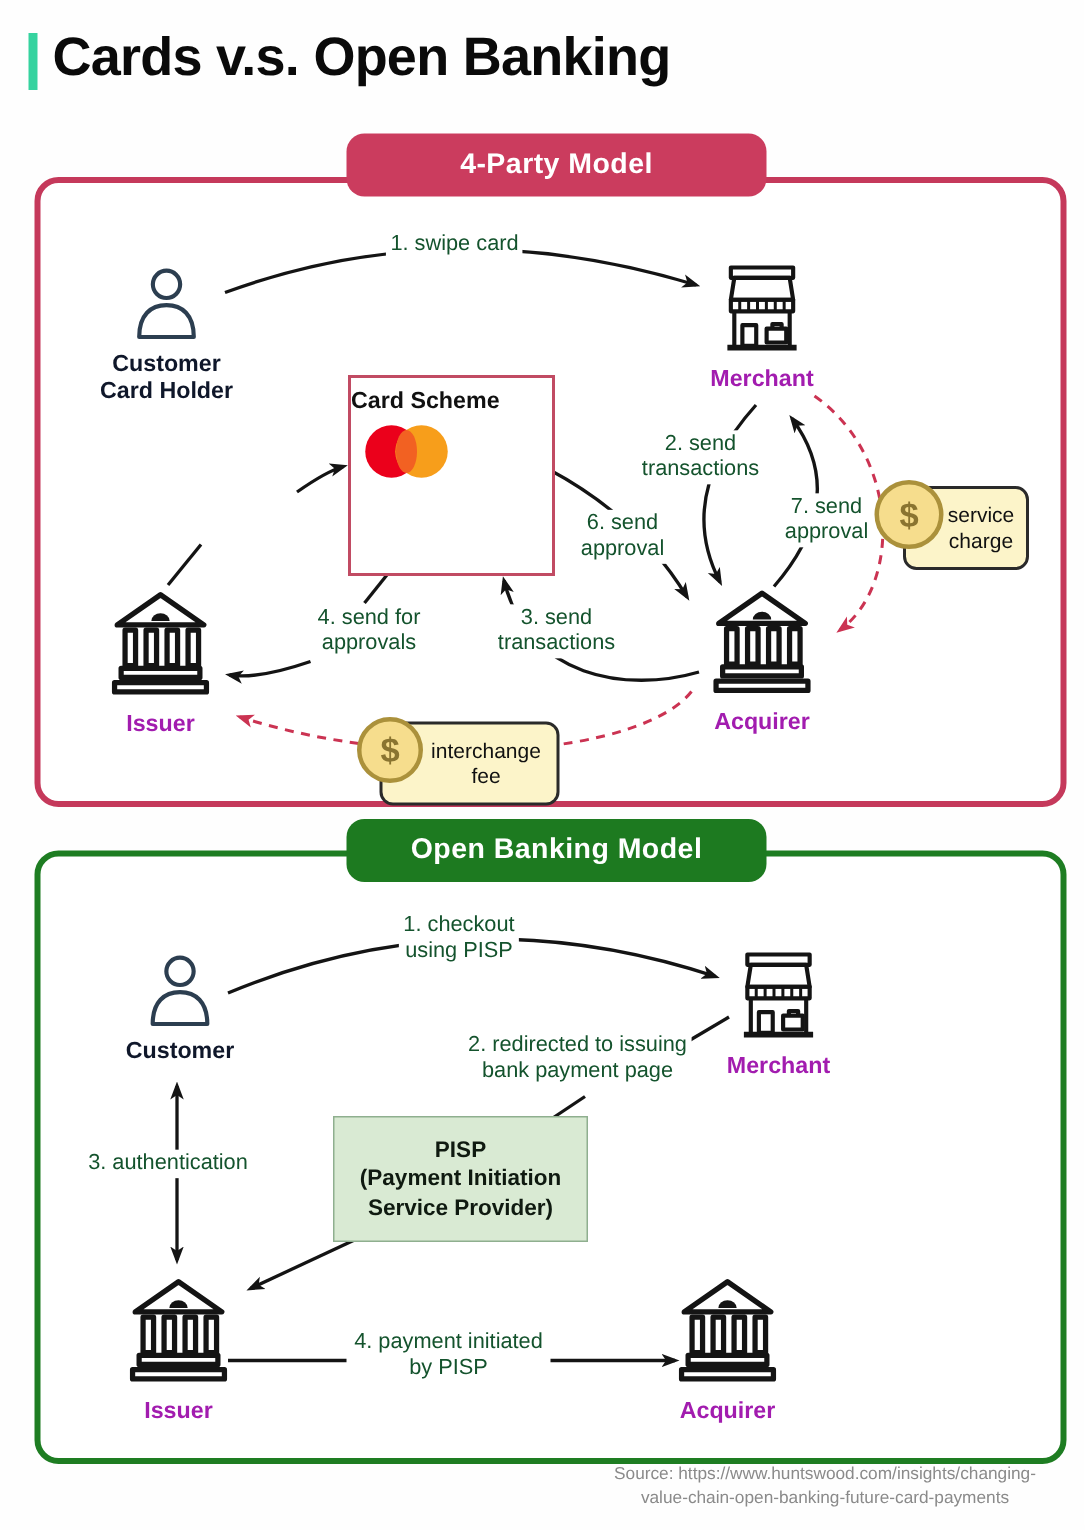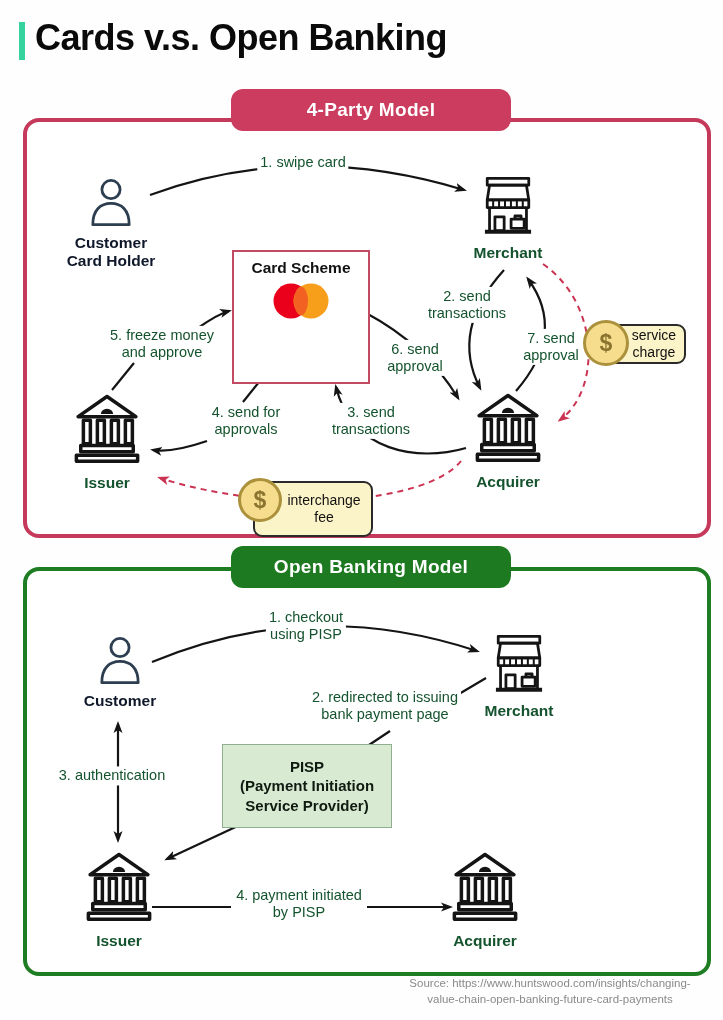--- a/index.html
+++ b/index.html
@@ -30,7 +30,7 @@
   }
   .entity { position:absolute; width:130px; text-align:center; z-index:3; }
   .entity svg { display:block; margin:0 auto; }
-  .entity-label { white-space:pre-line; font-weight:bold; font-size:15.5px; line-height:1.18; color:#14532d; }
+  .entity-label { white-space:pre-line; font-weight:bold; font-size:15.5px; line-height:1.18; color:#a21caf; }
   .entity-label.person-l { color:#0f172a; margin-top:4px; }
   .entity-label.bank-l { margin-top:9px; }
   .entity-label.store-l { margin-top:8px; }

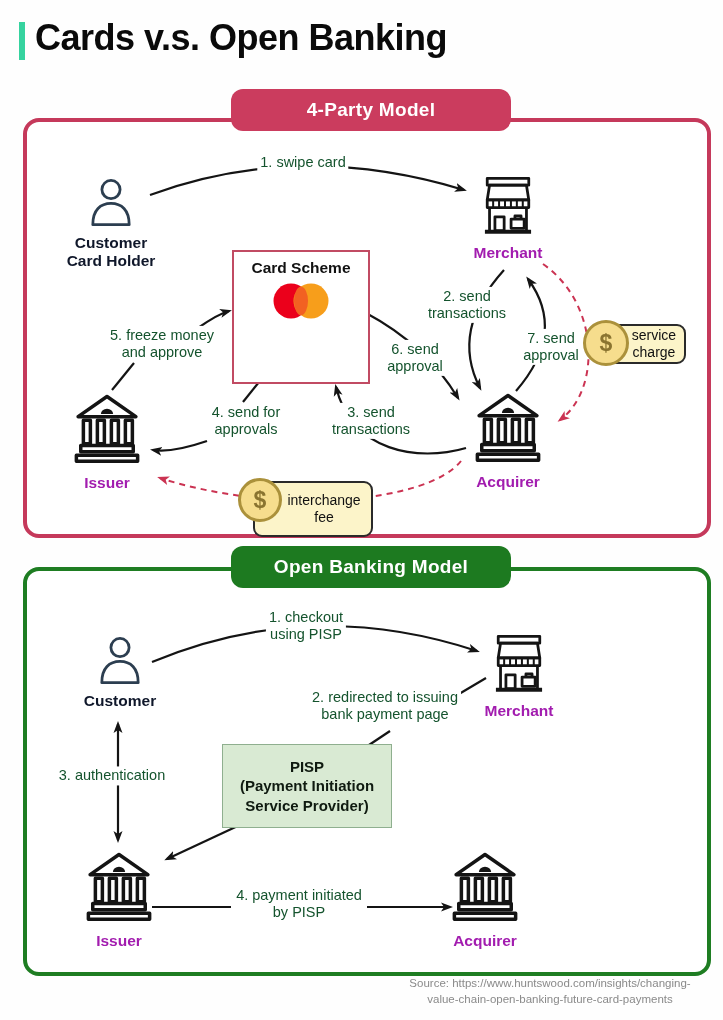--- a/index.html
+++ b/index.html
@@ -36,7 +36,7 @@
   .entity-label.store-l { margin-top:8px; }
   .scheme-box {
     position:absolute; left:232px; top:250px; width:134px; height:130px; background:#fff;
-    border:2px solid #c14b63; z-index:3; text-align:center;
+    border:2px solid #c14b63; z-index:3; text-align:left;
   }
   .scheme-title { font-weight:bold; font-size:15.5px; margin-top:7px; color:#111; }
   .visa-logo { font-size:27px; font-weight:bold; font-style:italic; color:#1d35b4; letter-spacing:-1px; margin-top:5px; }

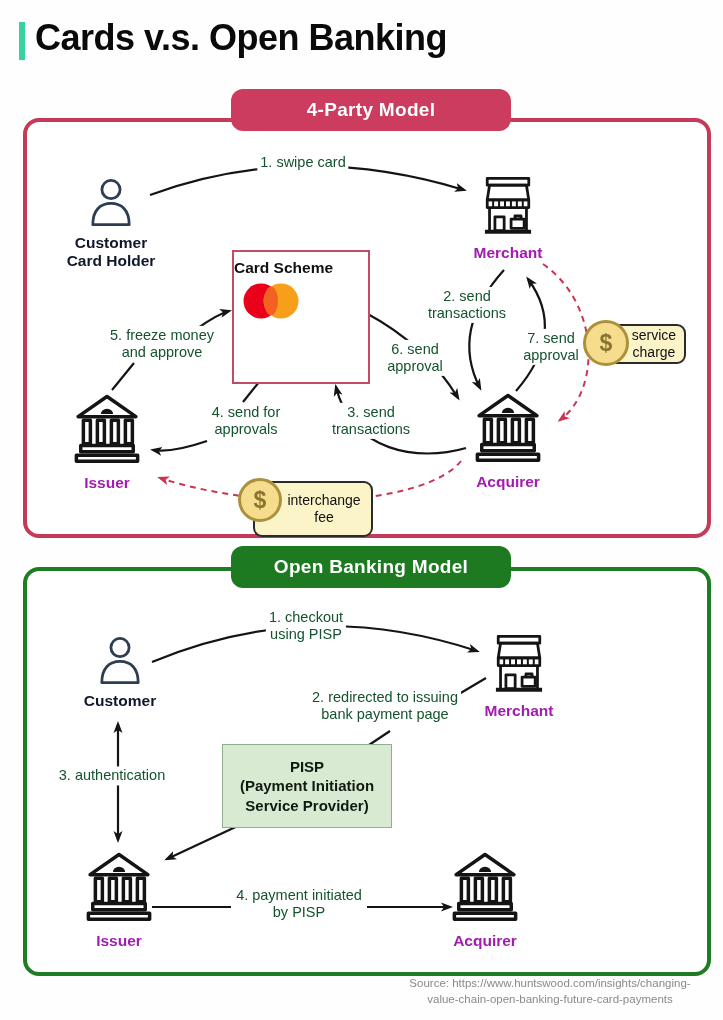--- a/index.html
+++ b/index.html
@@ -194,8 +194,6 @@
 approval</div>
   <div class="flow-label" style="left:415px; top:358px;">6. send
 approval</div>
-  <div class="flow-label" style="left:162px; top:344px;">5. freeze money
-and approve</div>
   <div class="flow-label" style="left:246px; top:421px;">4. send for
 approvals</div>
   <div class="flow-label" style="left:371px; top:421px;">3. send

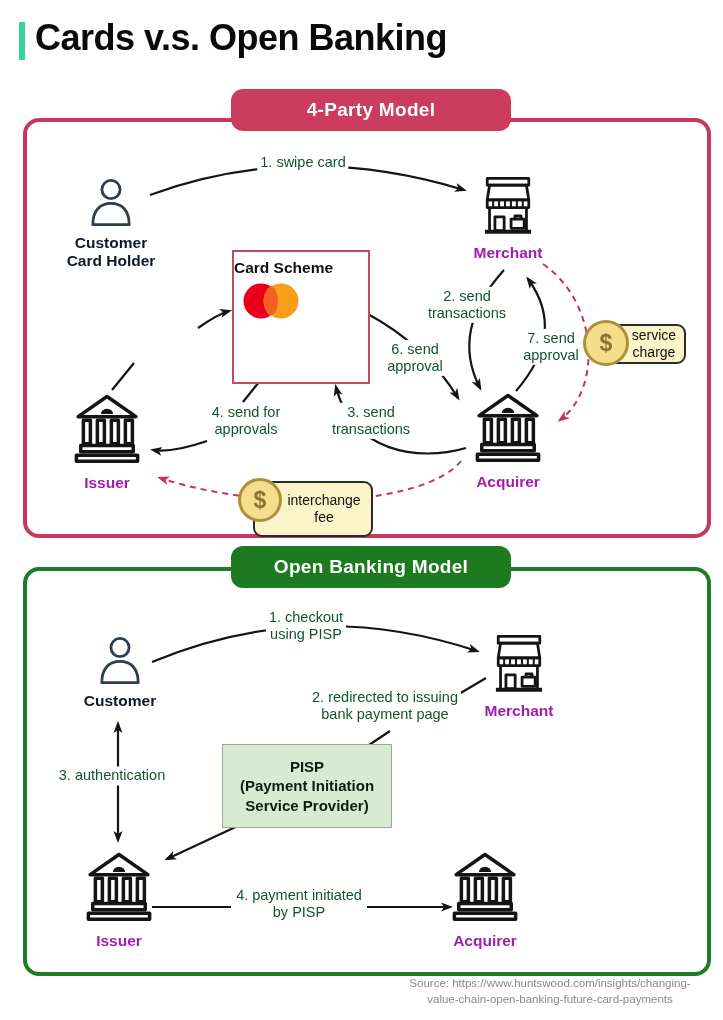--- a/index.html
+++ b/index.html
@@ -199,7 +199,7 @@
   <div class="flow-label" style="left:371px; top:421px;">3. send
 transactions</div>
 
-  <div class="badge-rect" style="left:602px; top:324px; width:84px; height:40px; padding-left:20px;">service
+  <div class="badge-rect" style="left:602px; top:324px; width:84px; height:56px; padding-left:20px;">service
 charge</div>
   <div class="coin" style="left:583px; top:320px; width:46px; height:46px;">$</div>
 

